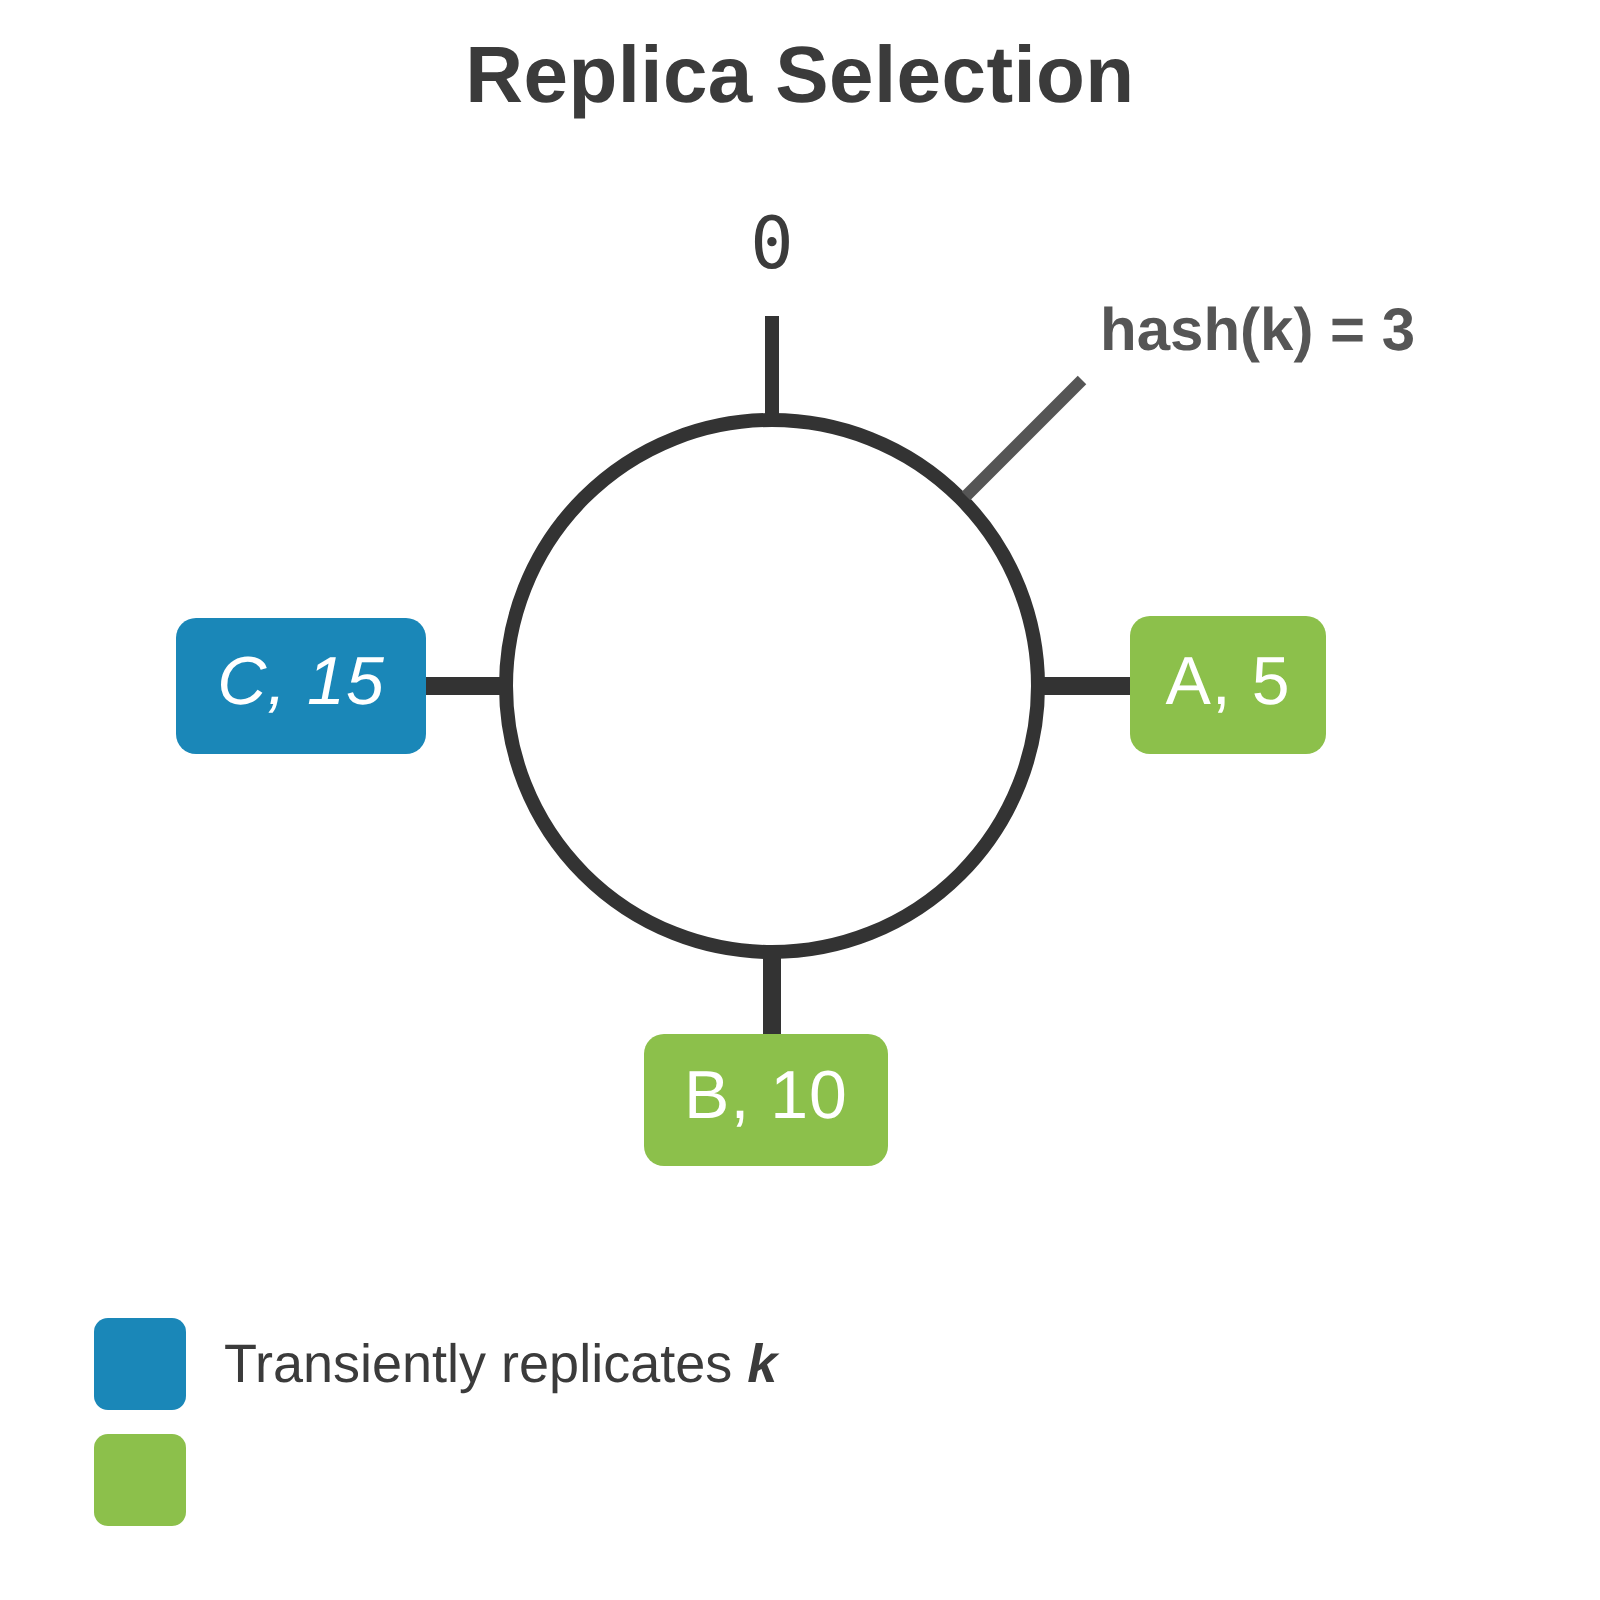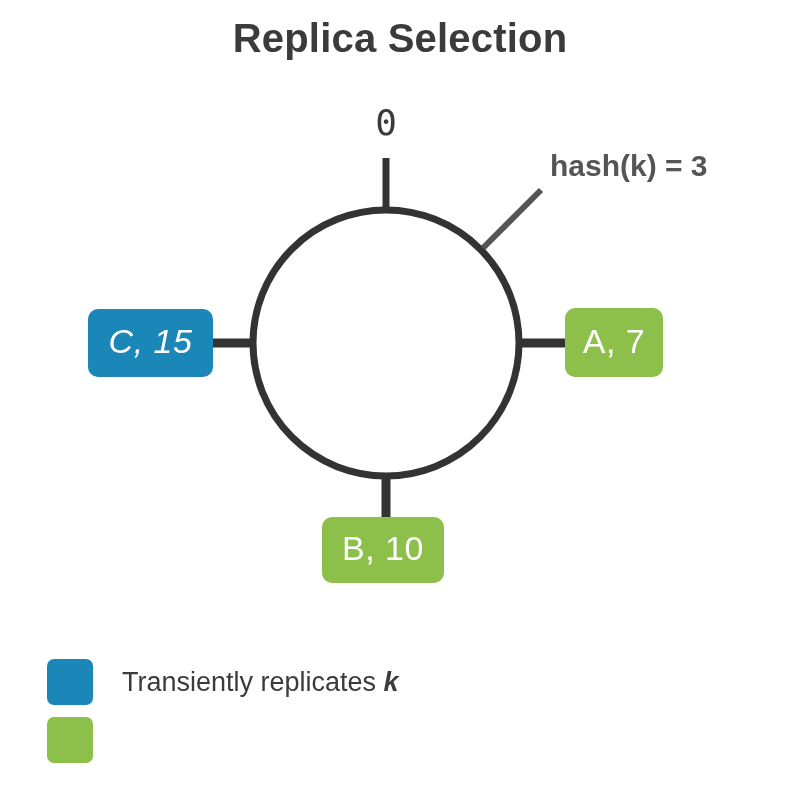--- a/index.html
+++ b/index.html
@@ -146,7 +146,7 @@
   </div>
 
   <div class="node-box" id="node-a" style="background: rgb(140, 192, 75);">
-    <span>A, 7</span>
+    <span>A, 5</span>
   </div>
 
   <div class="node-box" id="node-b" style="background: rgb(140, 192, 75);">

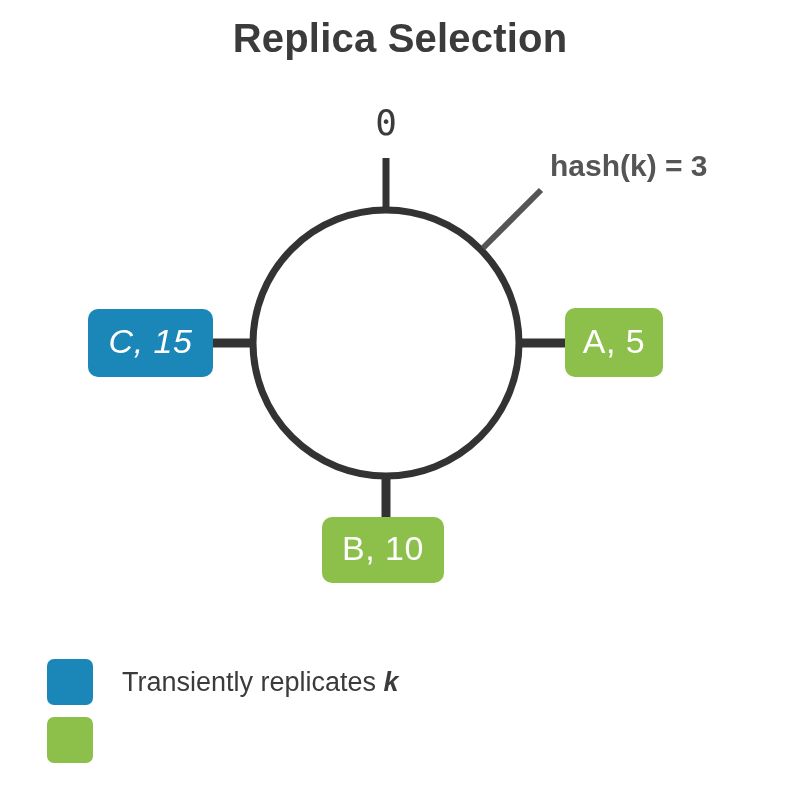--- a/index.html
+++ b/index.html
@@ -104,7 +104,7 @@
     flex: 0 0 auto;
   }
   .legend-text {
-    margin-left: 29px;
+    margin-left: 19px;
     font-size: 27px;
     color: #3b3b3b;
     white-space: nowrap;

